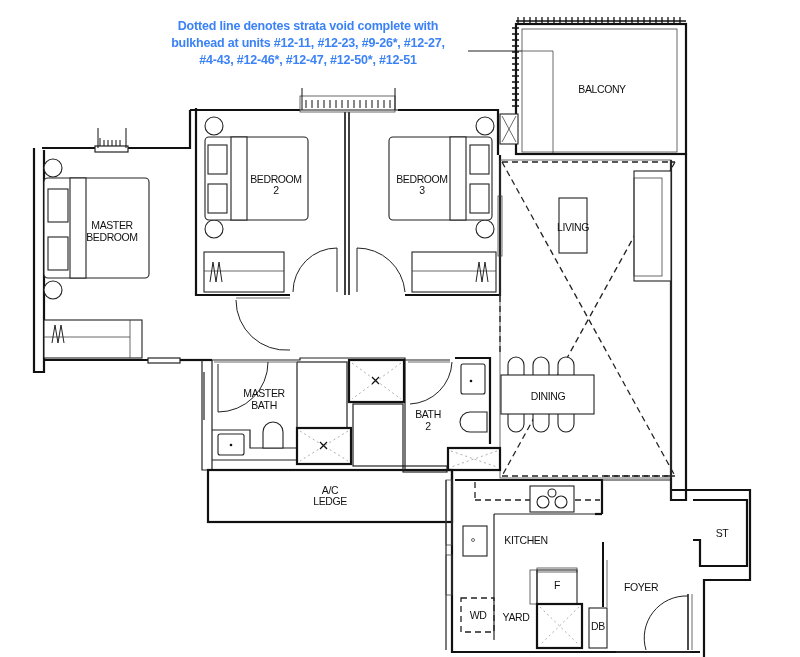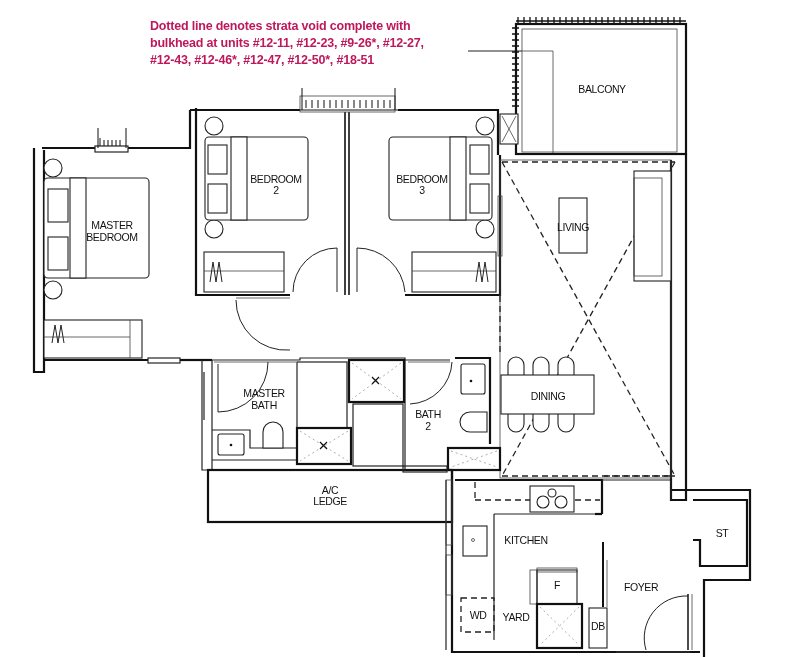--- a/index.html
+++ b/index.html
@@ -12,7 +12,7 @@
     .door { fill: none; stroke: #222; stroke-width: 1; }
     .furn { fill: #fff; stroke: #222; stroke-width: 1.1; }
     .lbl { font-family: "Liberation Sans", sans-serif; font-size: 10.5px; fill: #111; text-anchor: middle; letter-spacing: -0.4px; }
-    .note { position: absolute; font-family: "Liberation Sans", sans-serif; font-size: 12.5px; color: #be185d; font-weight: bold; text-align: left; line-height: 17px; letter-spacing: -0.2px; }
+    .note { position: absolute; font-family: "Liberation Sans", sans-serif; font-size: 12.5px; color: #3b82f6; font-weight: bold; text-align: center; line-height: 17px; letter-spacing: -0.2px; }
     .note-line { display: block; white-space: nowrap; }
   </style>
 </head>

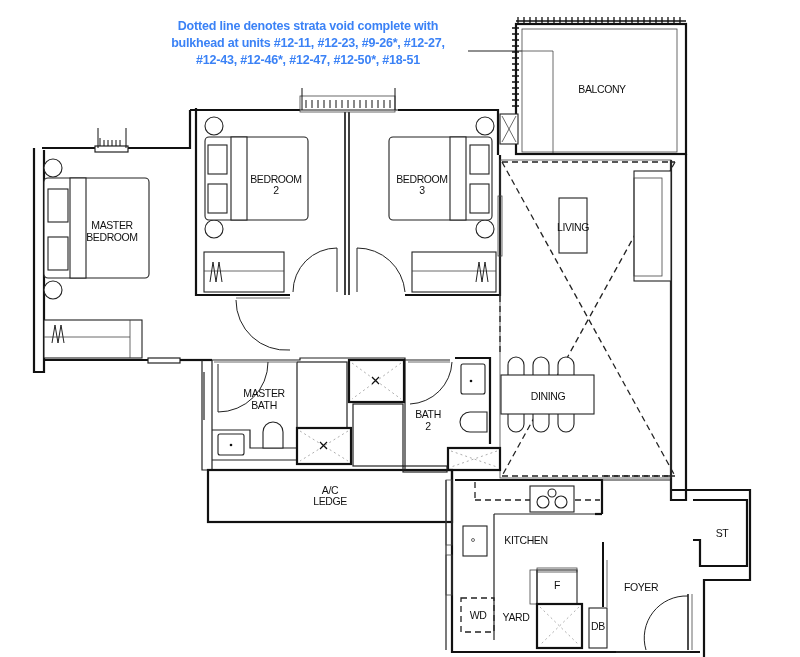--- a/index.html
+++ b/index.html
@@ -21,7 +21,7 @@
 <div class="note" style="left:150px; top:18px; width:316px;">
   <span class="note-line">Dotted line denotes strata void complete with</span>
   <span class="note-line">bulkhead at units #12-11, #12-23, #9-26*, #12-27,</span>
-  <span class="note-line">#12-43, #12-46*, #12-47, #12-50*, #18-51</span>
+  <span class="note-line">#4-43, #12-46*, #12-47, #12-50*, #12-51</span>
 </div>
 
 <svg id="plan" viewBox="0 0 800 657" xmlns="http://www.w3.org/2000/svg">

